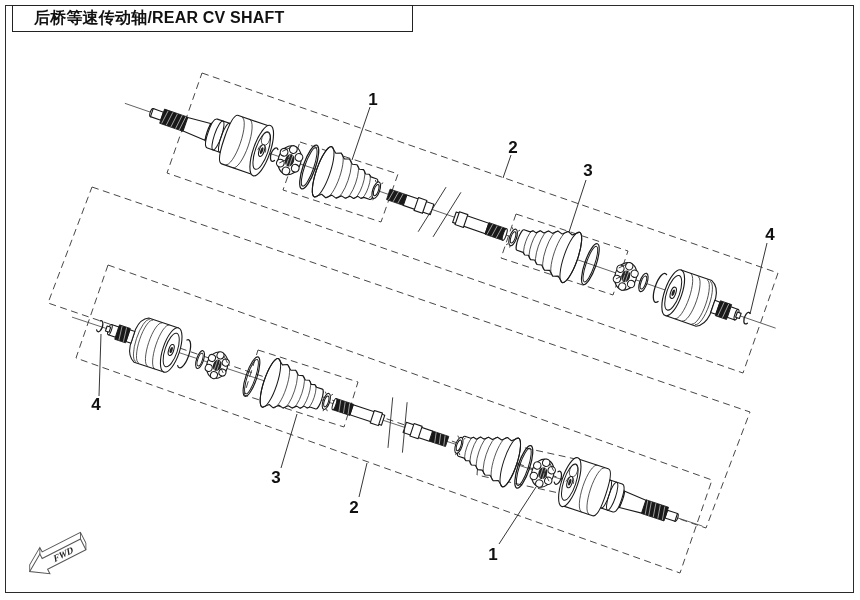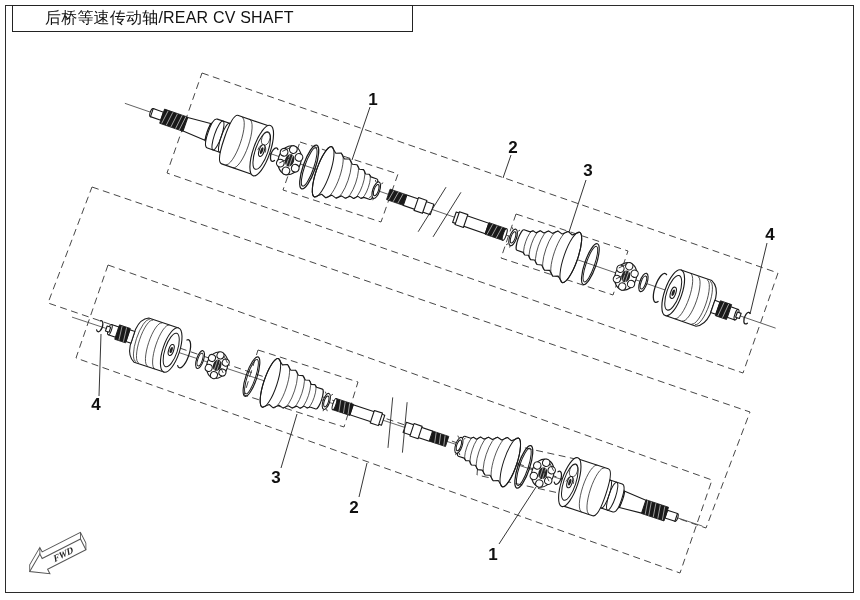--- a/index.html
+++ b/index.html
@@ -10,8 +10,8 @@
   #diagram{position:absolute;left:0;top:0;width:860px;height:600px;z-index:2;}
   #title-box{position:absolute;left:12px;top:5px;width:401px;height:27px;z-index:3;
        border:1.6px solid #222;background:#fff;box-sizing:border-box;
-       display:flex;align-items:center;padding-left:32px;
-       font-weight:normal;font-size:16px;color:#111;letter-spacing:0.2px;}
+       display:flex;align-items:center;padding-left:21px;
+       font-weight:bold;font-size:16px;color:#111;letter-spacing:0.2px;}
   
   .p   {fill:#fff;stroke:#1a1a1a;stroke-width:1.15;stroke-linejoin:round;}
   .pn  {fill:none;stroke:#1a1a1a;stroke-width:1.05;}

